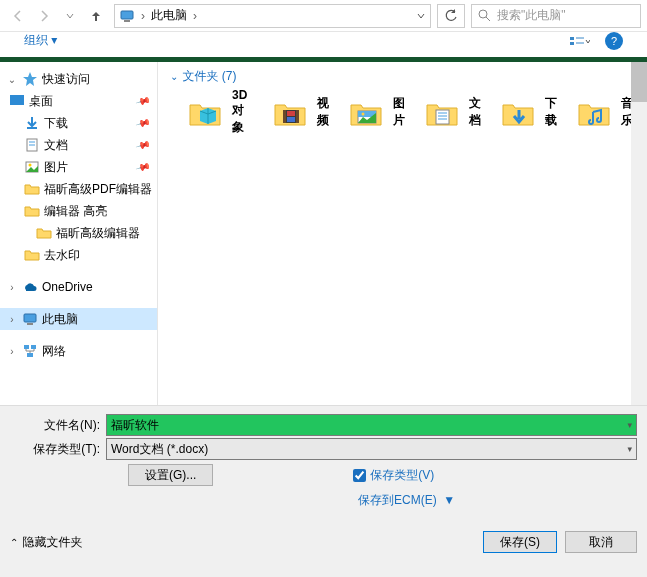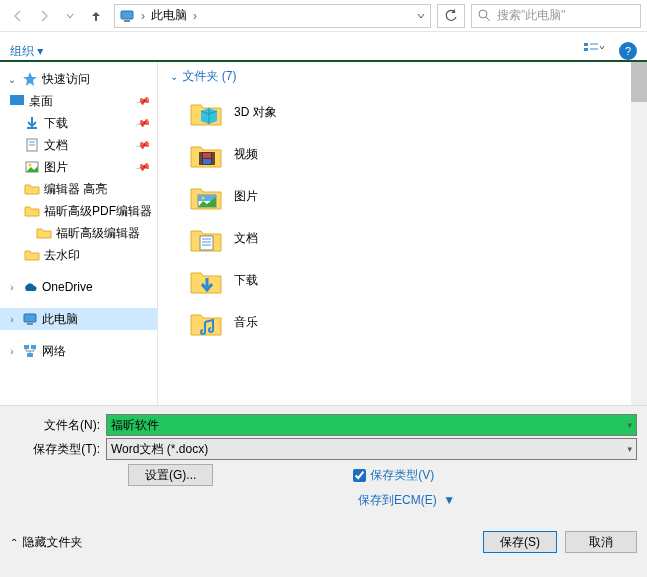--- a/index.html
+++ b/index.html
@@ -16,7 +16,7 @@
 .search { width: 170px; height: 24px; border: 1px solid #ccc; display: flex; align-items: center; padding: 0 6px; gap: 6px; color: #888; }
 .search span.ph { color: #999; }
 
-.subbar { height: 30px; display: flex; align-items: flex-end; padding: 0 10px; border-bottom: 2px solid #14532d; background: #fff; }
+.subbar { height: 30px; display: flex; align-items: flex-start; padding: 0 24px; border-bottom: 5px solid #14532d; background: #fff; }
 .subbar .org { color: #1a6fbf; }
 .subbar .spacer { flex: 1; }
 .view-btn { width: 34px; height: 22px; display: flex; align-items: center; justify-content: center; border: 1px solid transparent; }

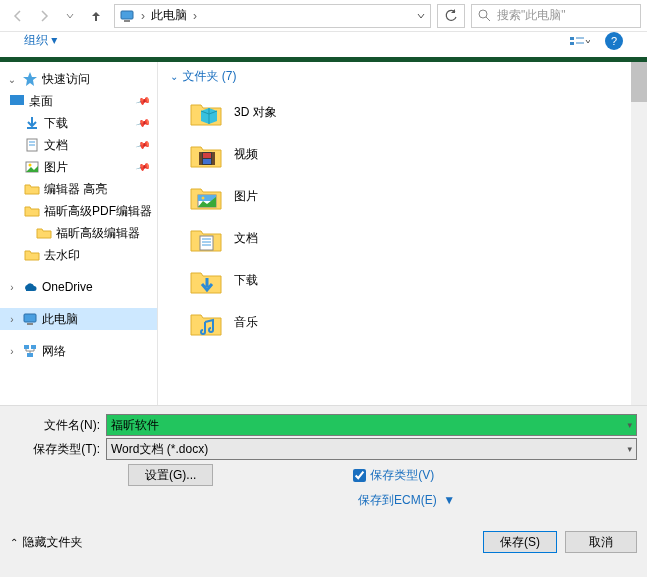--- a/index.html
+++ b/index.html
@@ -35,7 +35,7 @@
 .content { flex: 1; padding: 6px 12px; overflow: hidden; position: relative; }
 .group-header { color: #1a6fbf; display: flex; align-items: center; gap: 4px; margin-bottom: 6px; }
 .group-header .chev { font-size: 10px; }
-.folders { display: flex; flex-direction: column; gap: 0; }
+.folders { display: flex; flex-direction: row; gap: 0; font-weight: bold; }
 .folder-row { display: flex; align-items: center; height: 42px; gap: 10px; padding-left: 18px; }
 .folder-row .ficon { width: 36px; height: 36px; display: flex; align-items: center; justify-content: center; }
 .scroll { position: absolute; right: 0; top: 0; width: 16px; height: 100%; background: #f0f0f0; }

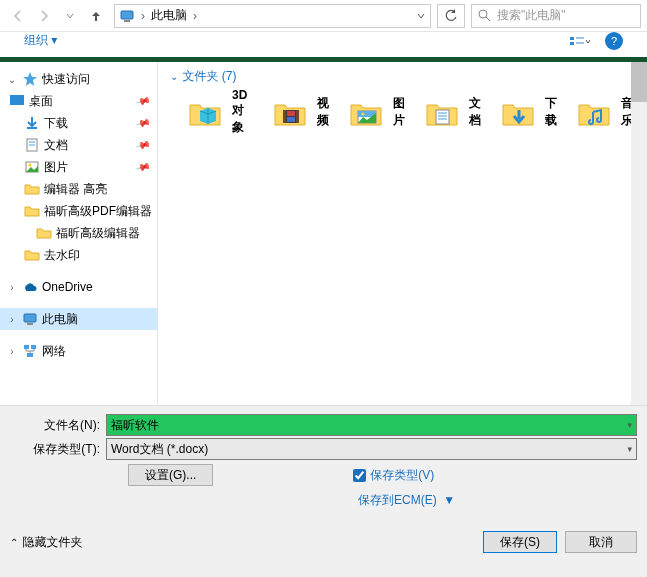--- a/index.html
+++ b/index.html
@@ -179,13 +179,13 @@
           <svg class="ic" viewBox="0 0 16 16">
             <path d="M1 4 L6 4 L7 6 L15 6 L15 13 L1 13 Z" fill="#ffd869" stroke="#e0b030"></path>
           </svg>
+          <span class="lbl">福昕高级PDF编辑器</span>
+        </div>
+      <div class="tree-item" style="padding-left:24px">
+          <svg class="ic" viewBox="0 0 16 16">
+            <path d="M1 4 L6 4 L7 6 L15 6 L15 13 L1 13 Z" fill="#ffd869" stroke="#e0b030"></path>
+          </svg>
           <span class="lbl">编辑器 高亮</span>
-        </div>
-      <div class="tree-item" style="padding-left:24px">
-          <svg class="ic" viewBox="0 0 16 16">
-            <path d="M1 4 L6 4 L7 6 L15 6 L15 13 L1 13 Z" fill="#ffd869" stroke="#e0b030"></path>
-          </svg>
-          <span class="lbl">福昕高级PDF编辑器</span>
         </div>
       <div class="tree-item" style="padding-left:36px">
           <svg class="ic" viewBox="0 0 16 16">

